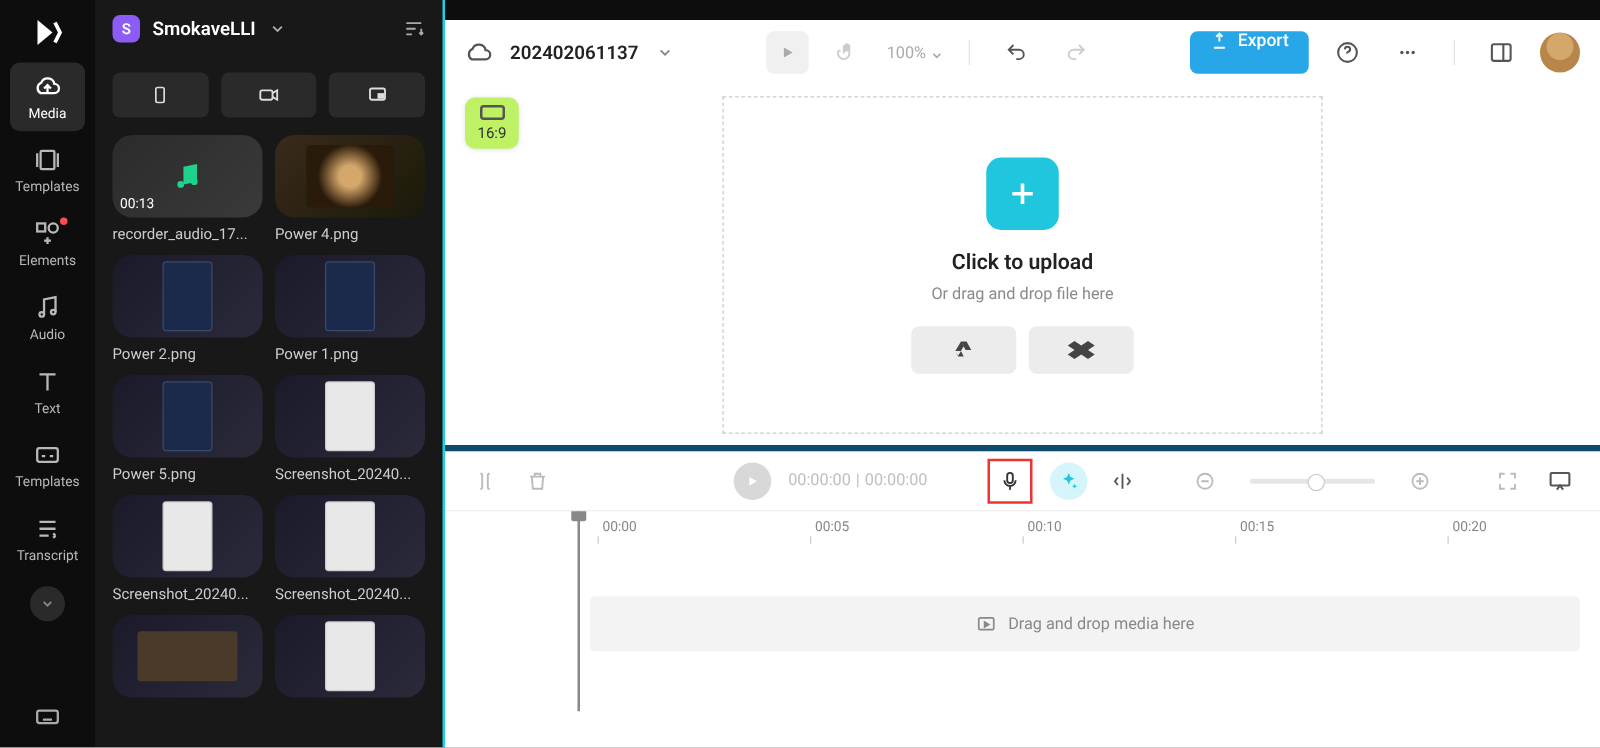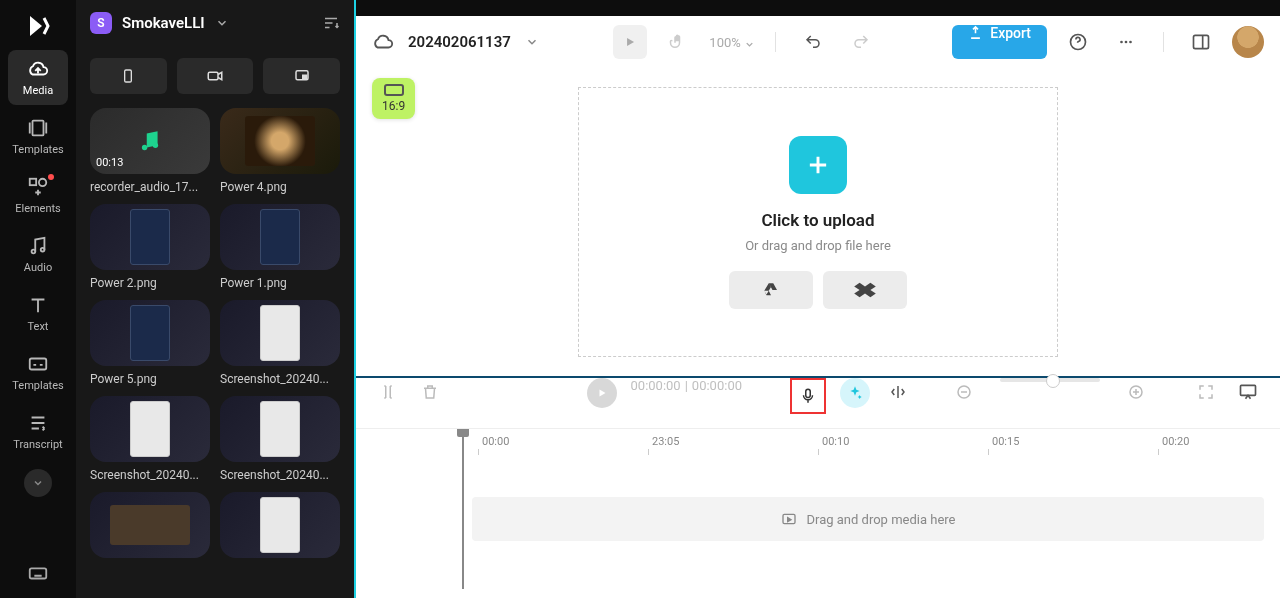--- a/index.html
+++ b/index.html
@@ -63,7 +63,7 @@
 .cloud-btn { width: 84px; height: 38px; background: #ececec; border-radius: 6px; display: flex; align-items: center; justify-content: center; cursor: pointer; color:#444;}
 
 
-.transport { height: 52px; border-top: 2px solid #0c4a6e; display: flex; align-items: flex-start; padding: 0 18px; gap: 14px; }
+.transport { height: 52px; border-top: 5px solid #0c4a6e; display: flex; align-items: center; padding: 0 18px; gap: 14px; }
 .tp-ico { color: #bbb; cursor: pointer; display:flex; align-items:center; justify-content:center; width:28px; height:28px;}
 .tp-play { width: 30px; height: 30px; border-radius: 50%; background: #d8d8d8; display:flex; align-items:center; justify-content:center; color:#fff; cursor:pointer;}
 .tp-time { font-size: 13px; color: #bfbfbf; }

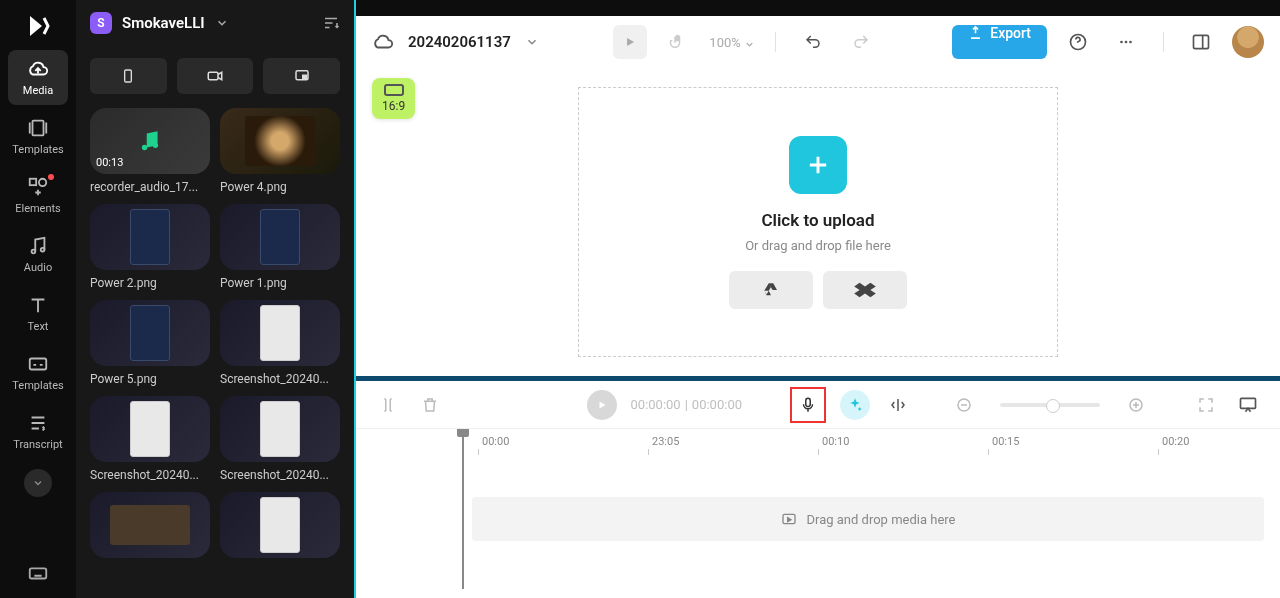--- a/index.html
+++ b/index.html
@@ -74,7 +74,7 @@
 .tp-slider::after { content:''; position:absolute; left:46px; top:-4px; width:12px; height:12px; border-radius:50%; background:#fff; border:1px solid #ccc;}
 
 
-.timeline { height: 170px; border-top: 1px solid #eee; padding: 0 16px; overflow:hidden;}
+.timeline { height: 190px; border-top: 1px solid #eee; padding: 0 16px; overflow:hidden;}
 .ruler { height: 30px; position: relative; }
 .tick { position: absolute; top: 6px; font-size: 11px; color: #888; }
 .tick::before { content:''; position:absolute; left:-4px; top:14px; width:1px; height:6px; background:#ccc;}

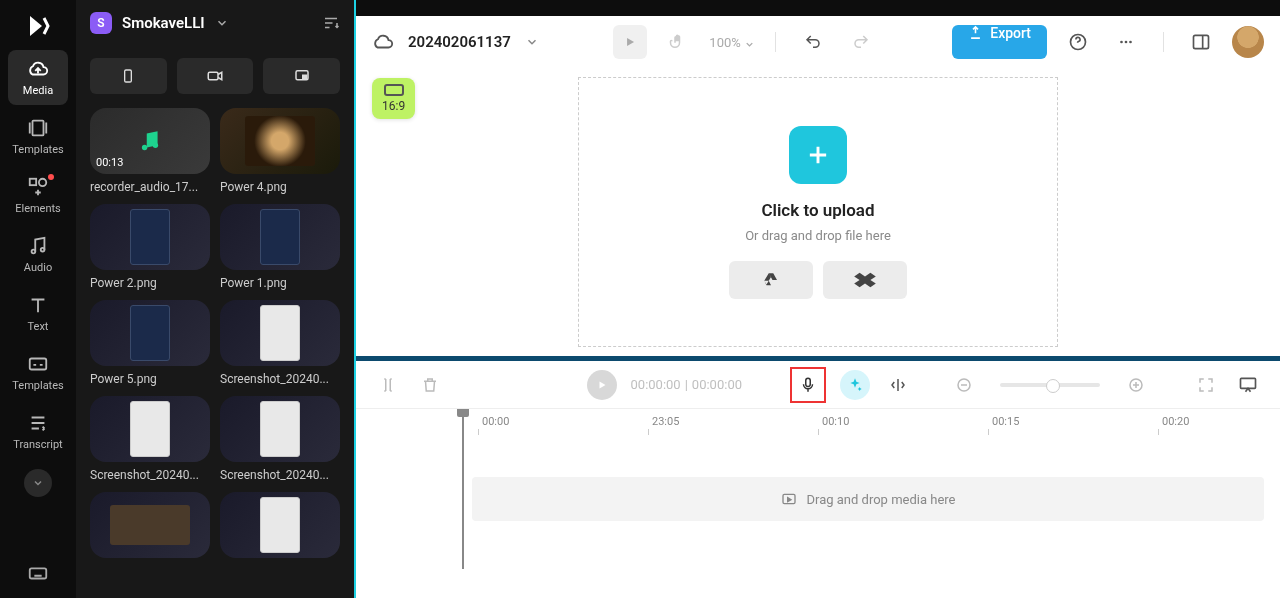--- a/index.html
+++ b/index.html
@@ -451,7 +451,7 @@
     <div class="timeline" style="position:relative">
       <div class="ruler" id="ruler">
           <span class="tick" style="left: 110px;">00:00</span>
-          <span class="tick" style="left: 280px;">23:05</span>
+          <span class="tick" style="left: 280px;">00:05</span>
           <span class="tick" style="left: 450px;">00:10</span>
           <span class="tick" style="left: 620px;">00:15</span>
           <span class="tick" style="left: 790px;">00:20</span>

